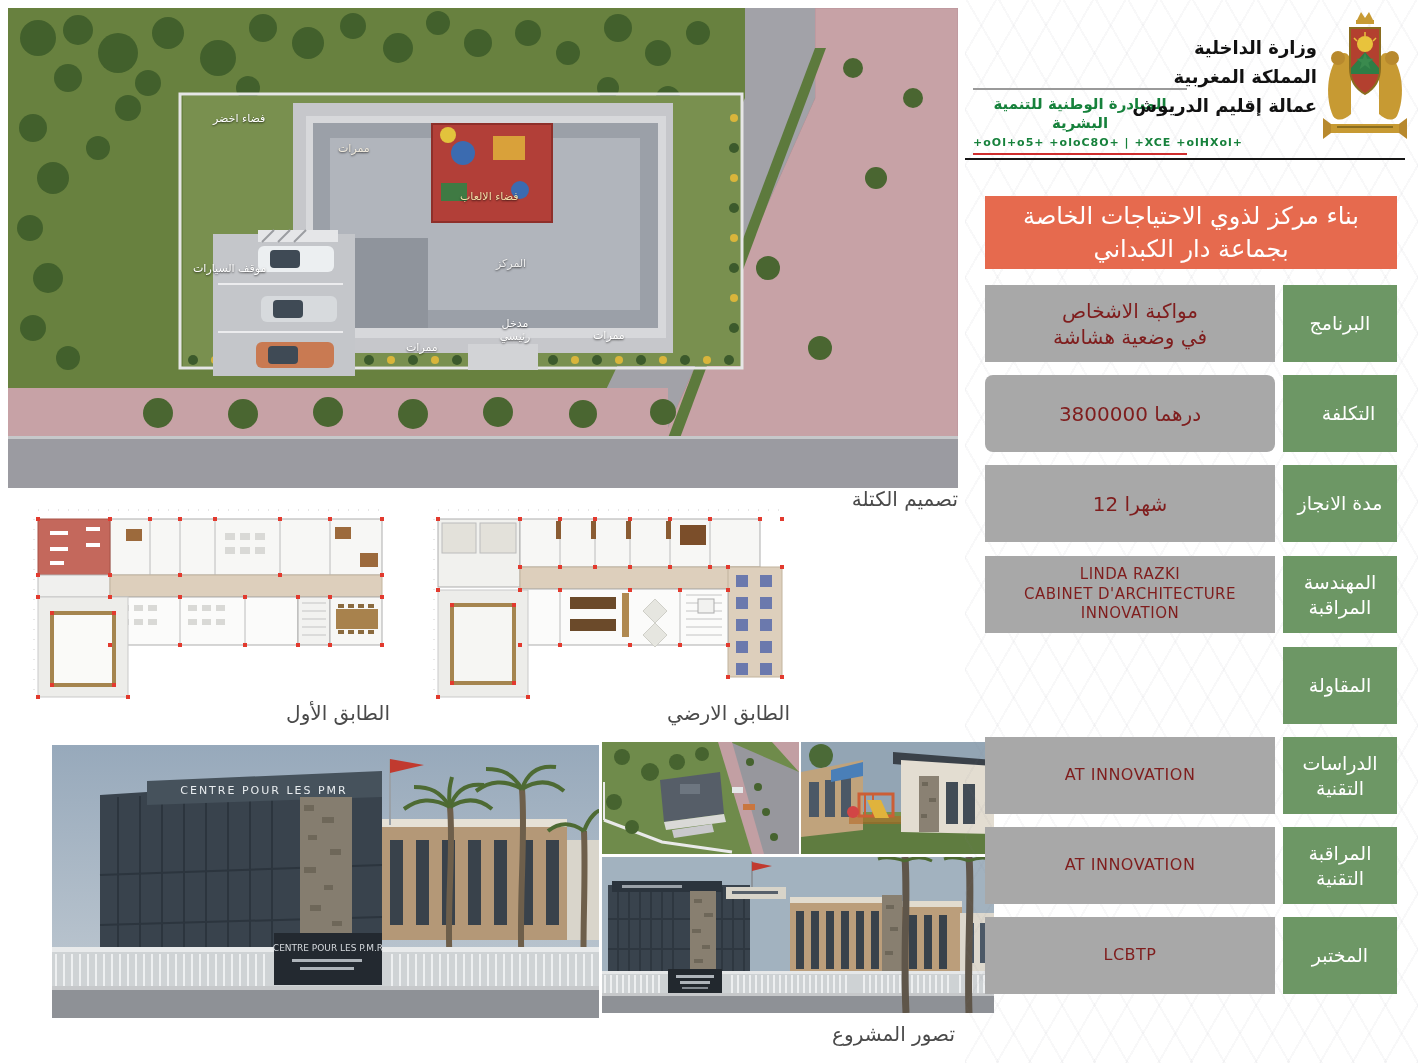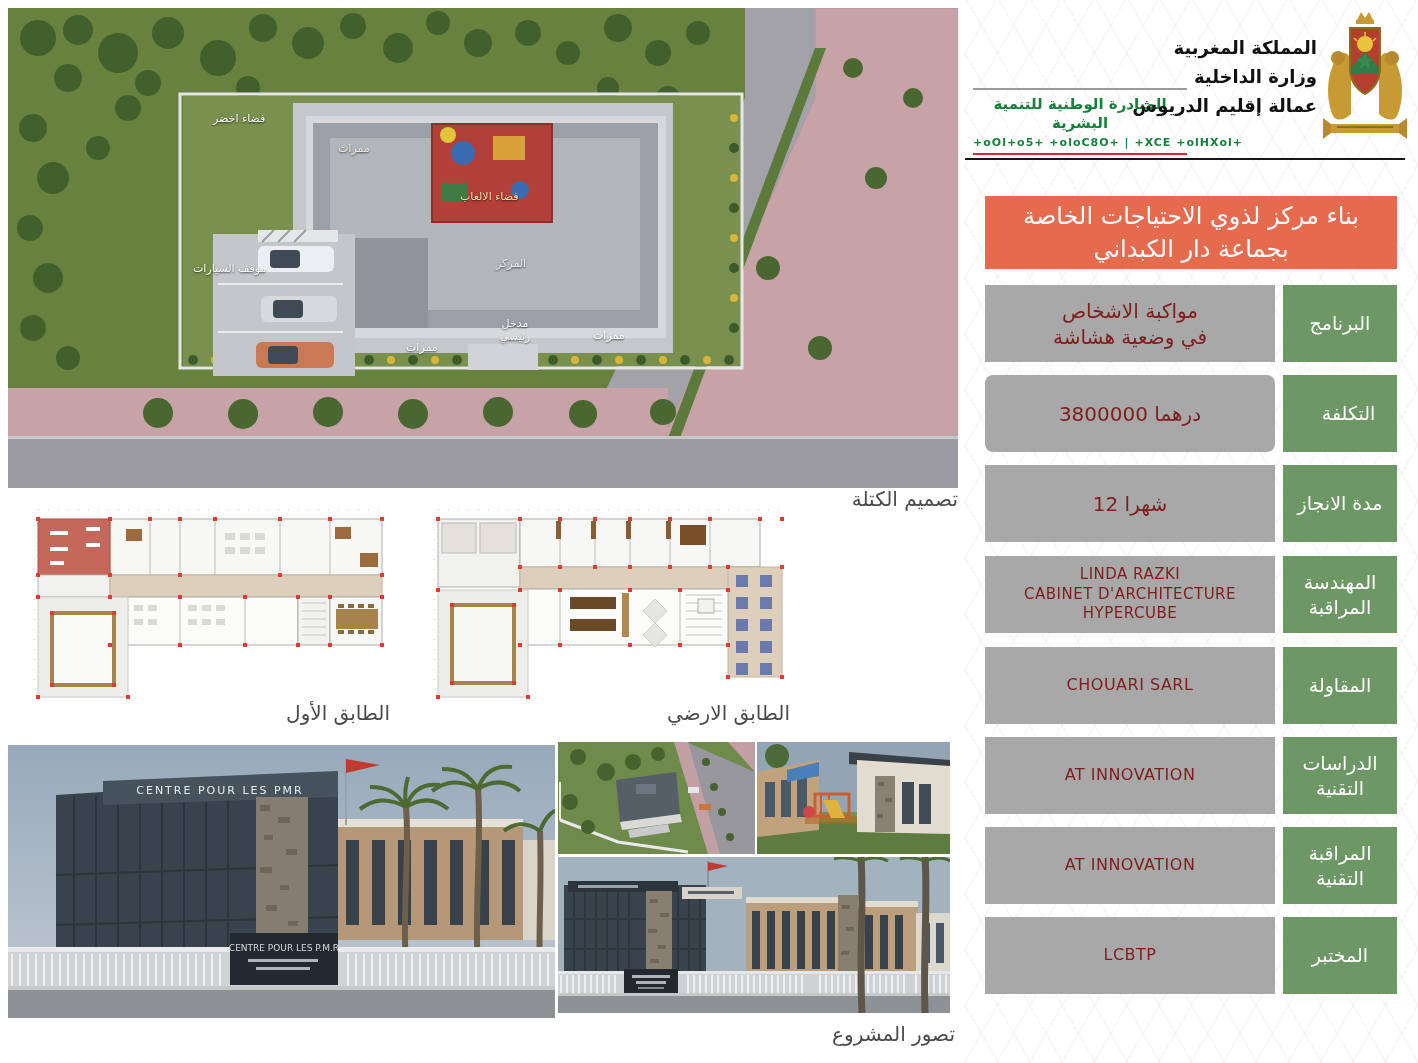--- a/index.html
+++ b/index.html
@@ -738,8 +738,8 @@
     </div>
 
     <div class="ministry">
+      <div>وزارة الداخلية</div>
       <div>المملكة المغربية</div>
-      <div>وزارة الداخلية</div>
       <div>عمالة إقليم الدريوش</div>
     </div>
 

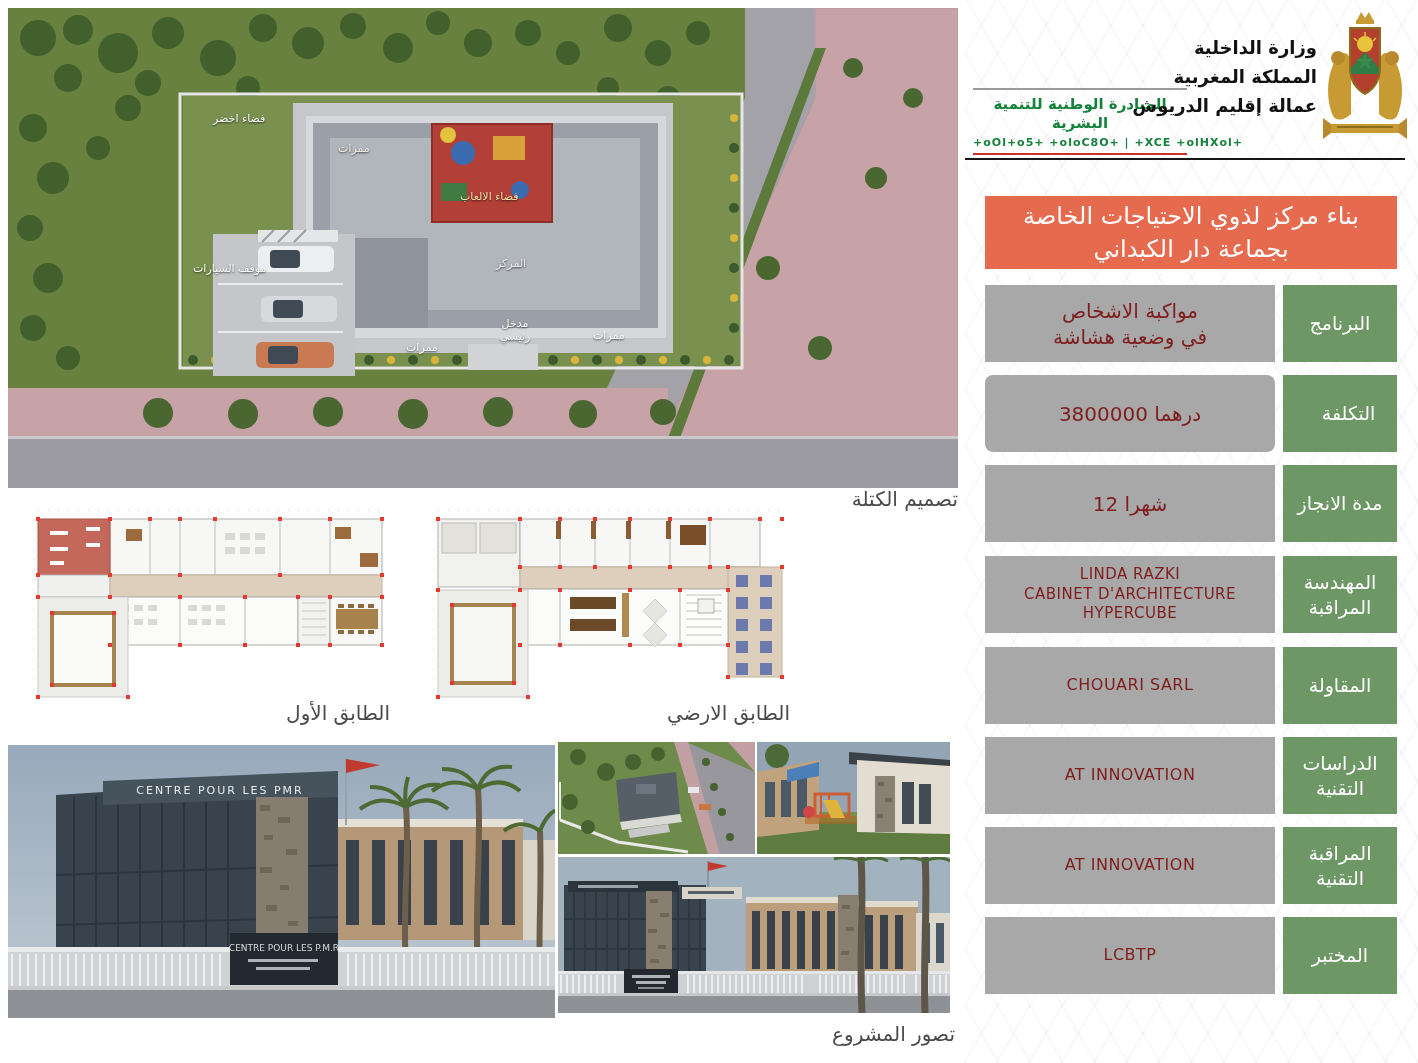--- a/index.html
+++ b/index.html
@@ -793,7 +793,7 @@
     </div>
     <div class="info-row" style="top:556px;">
       <div class="value latin" dir="ltr" style="background: rgb(168, 168, 168);">LINDA RAZKI
-CABINET D'ARCHITECTURE HYPERCUBE</div>
+CABINET D'ARCHITECTURE INNOVATION</div>
       <div class="label" style="background: rgb(109, 151, 101);">المهندسة
 المراقبة</div>
     </div>

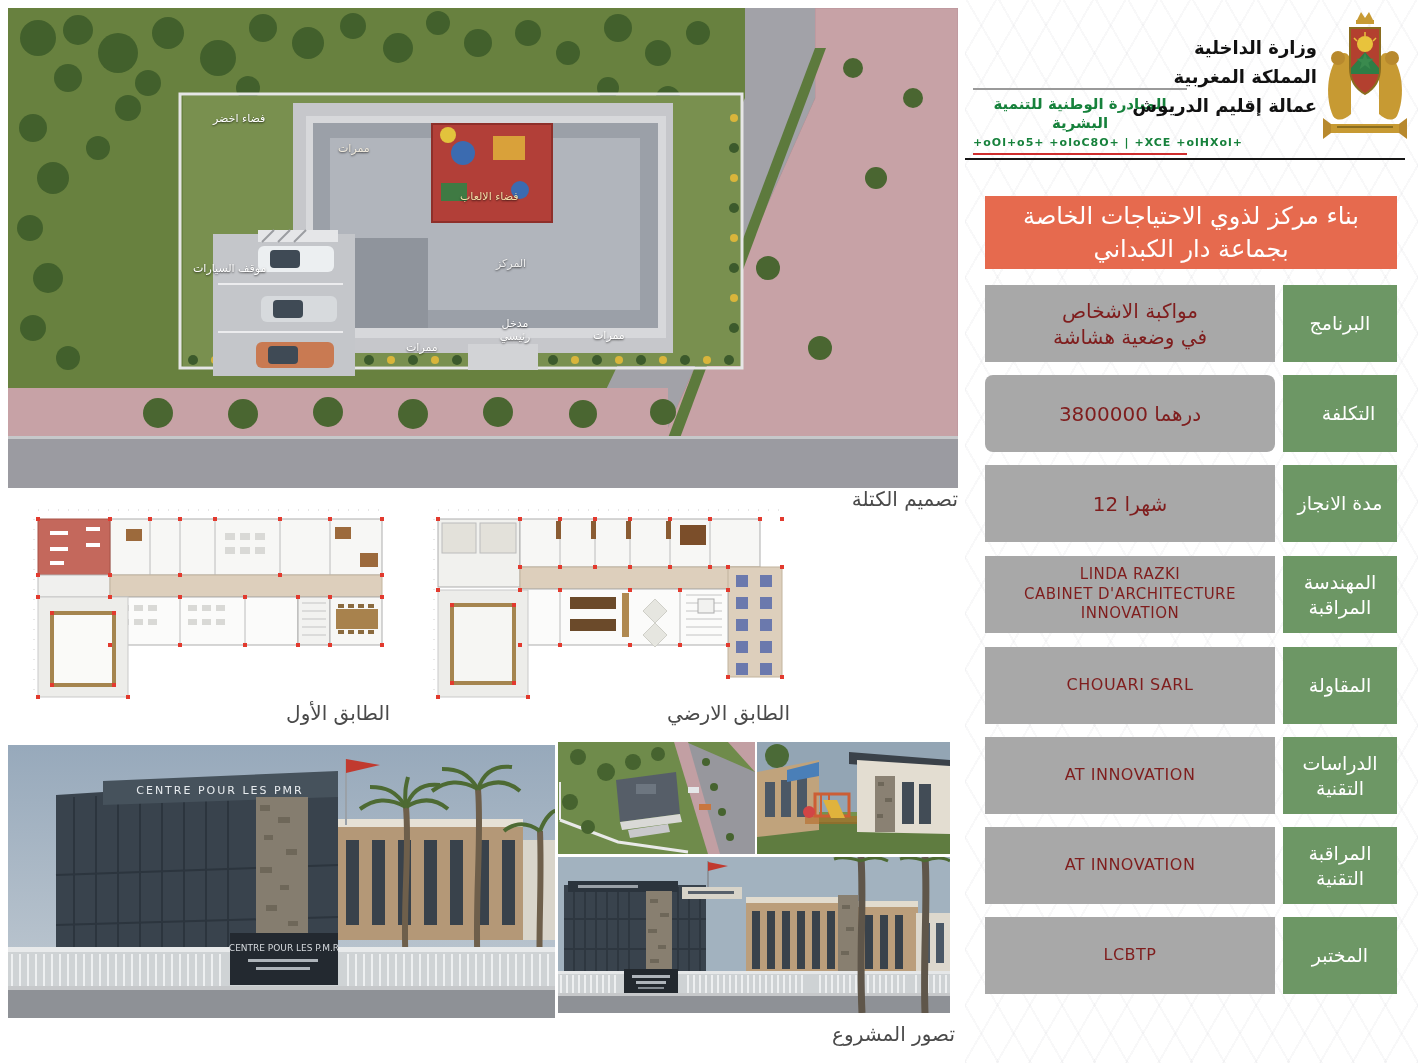--- a/index.html
+++ b/index.html
@@ -798,7 +798,6 @@
 المراقبة</div>
     </div>
     <div class="info-row" style="top:647px;">
-      <div class="value md" dir="ltr" style="background: rgb(168, 168, 168);">CHOUARI SARL</div>
       <div class="label" style="background: rgb(109, 151, 101);">المقاولة</div>
     </div>
     <div class="info-row" style="top:737px;">

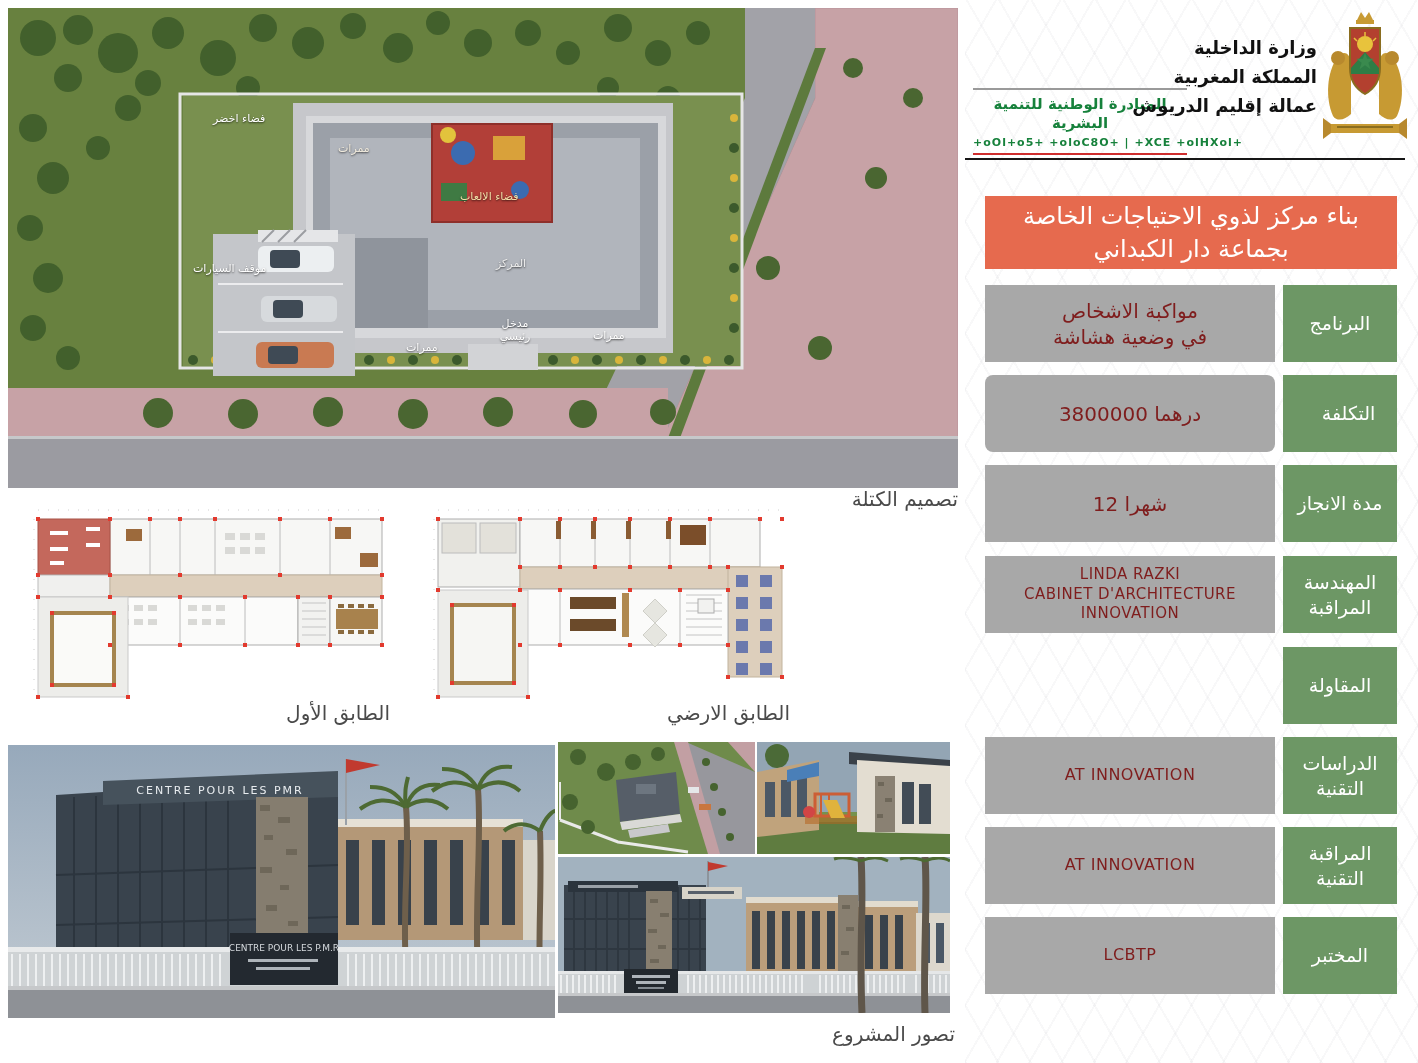--- a/index.html
+++ b/index.html
@@ -47,7 +47,7 @@
   .caption { position:absolute; color:#4a4a4a; font-size:20px; text-align:right; direction:rtl; }
 
   .plan { position:absolute; background:#fff; }
-  .render { position:absolute; }
+  .render { position:absolute;margin-left:44px; }
 
   svg { display:block; }
 </style>

